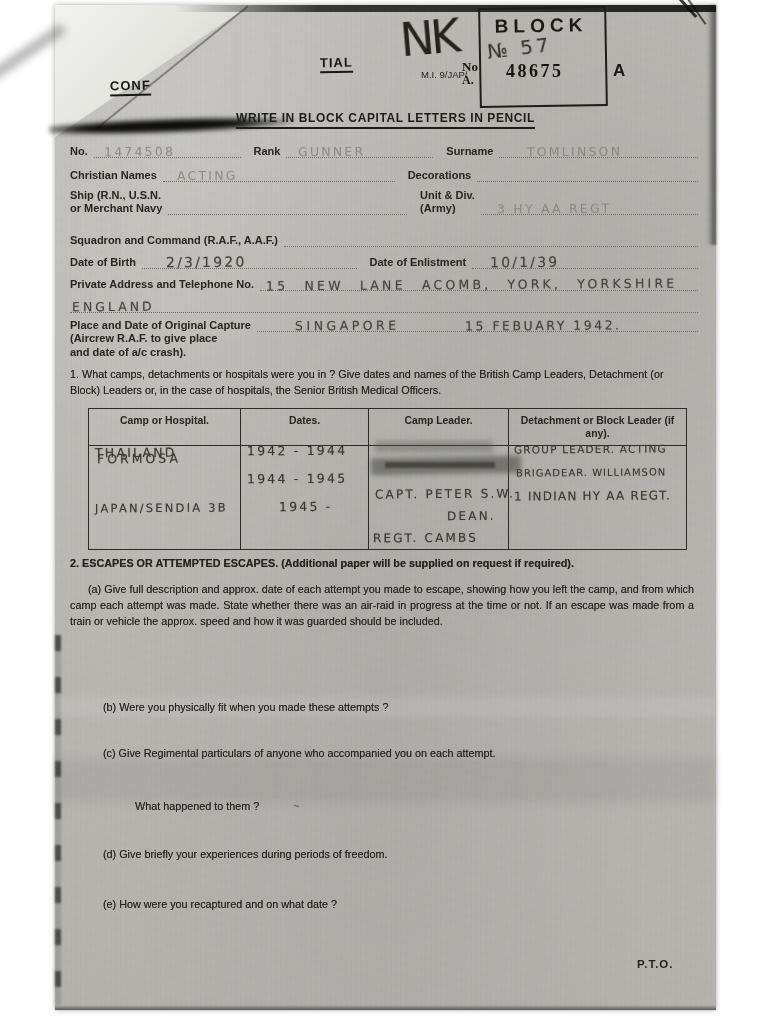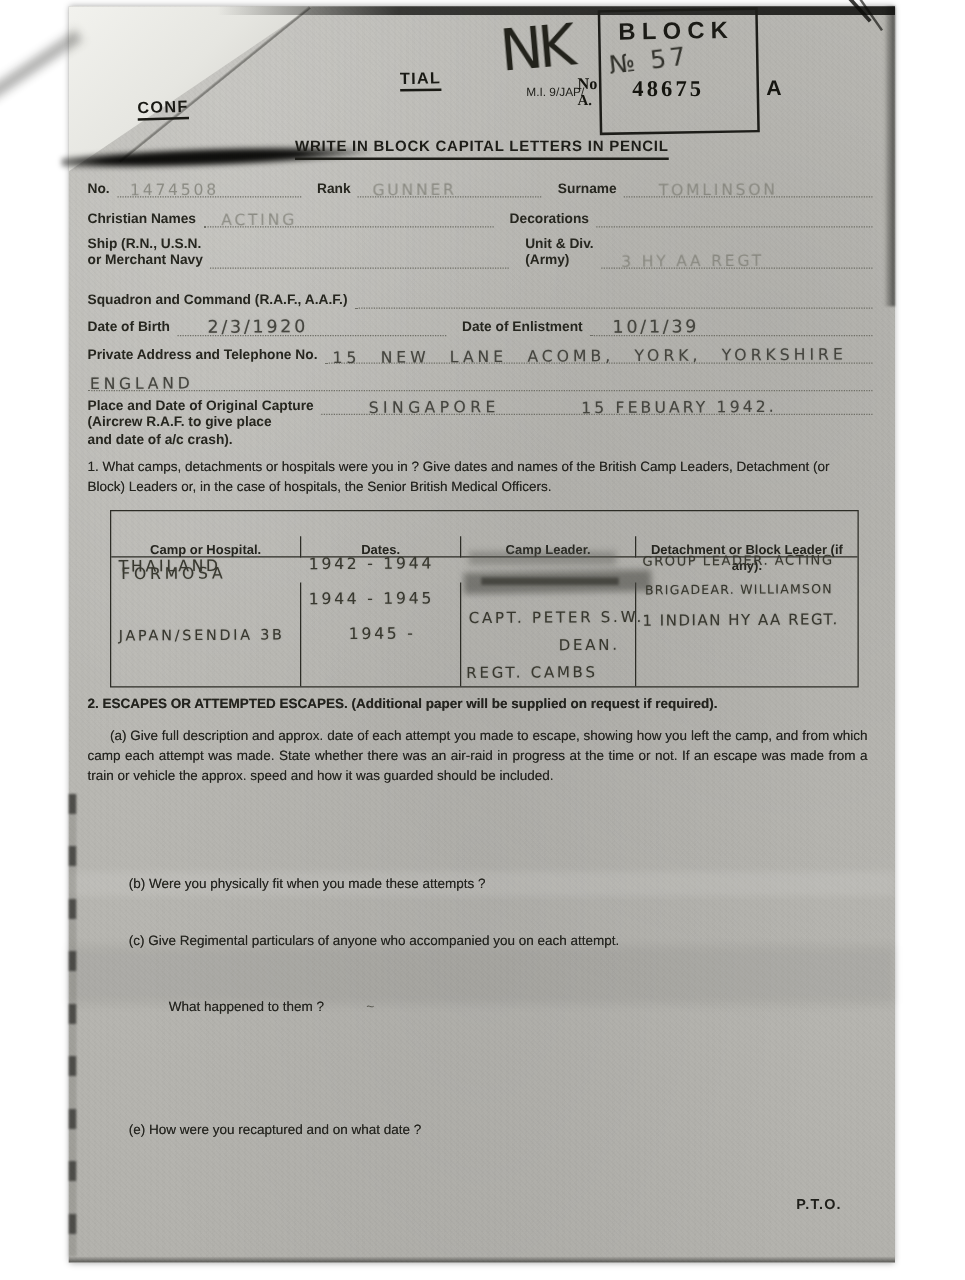--- a/index.html
+++ b/index.html
@@ -88,7 +88,7 @@
   .ptable{position:absolute;left:33px;top:403px;width:597px;
       display:grid;grid-template-columns:152px 128px 140px 177px;grid-template-rows:37px 103px;
       border:1.8px solid #2c2c26;}
-  .ptable .cell{border-right:1.4px solid #2c2c26;border-bottom:1.4px solid #2c2c26;margin-top:20px;}
+  .ptable .cell{border-right:1.4px solid #2c2c26;border-bottom:1.4px solid #2c2c26;}
   .ptable .cell:nth-child(4n){border-right:none;}
   .ptable .cell.body{border-bottom:none;}
   .th-txt{font-weight:700;font-size:10.4px;color:#25251f;text-align:center;padding:5px 6px 0;line-height:1.25;}

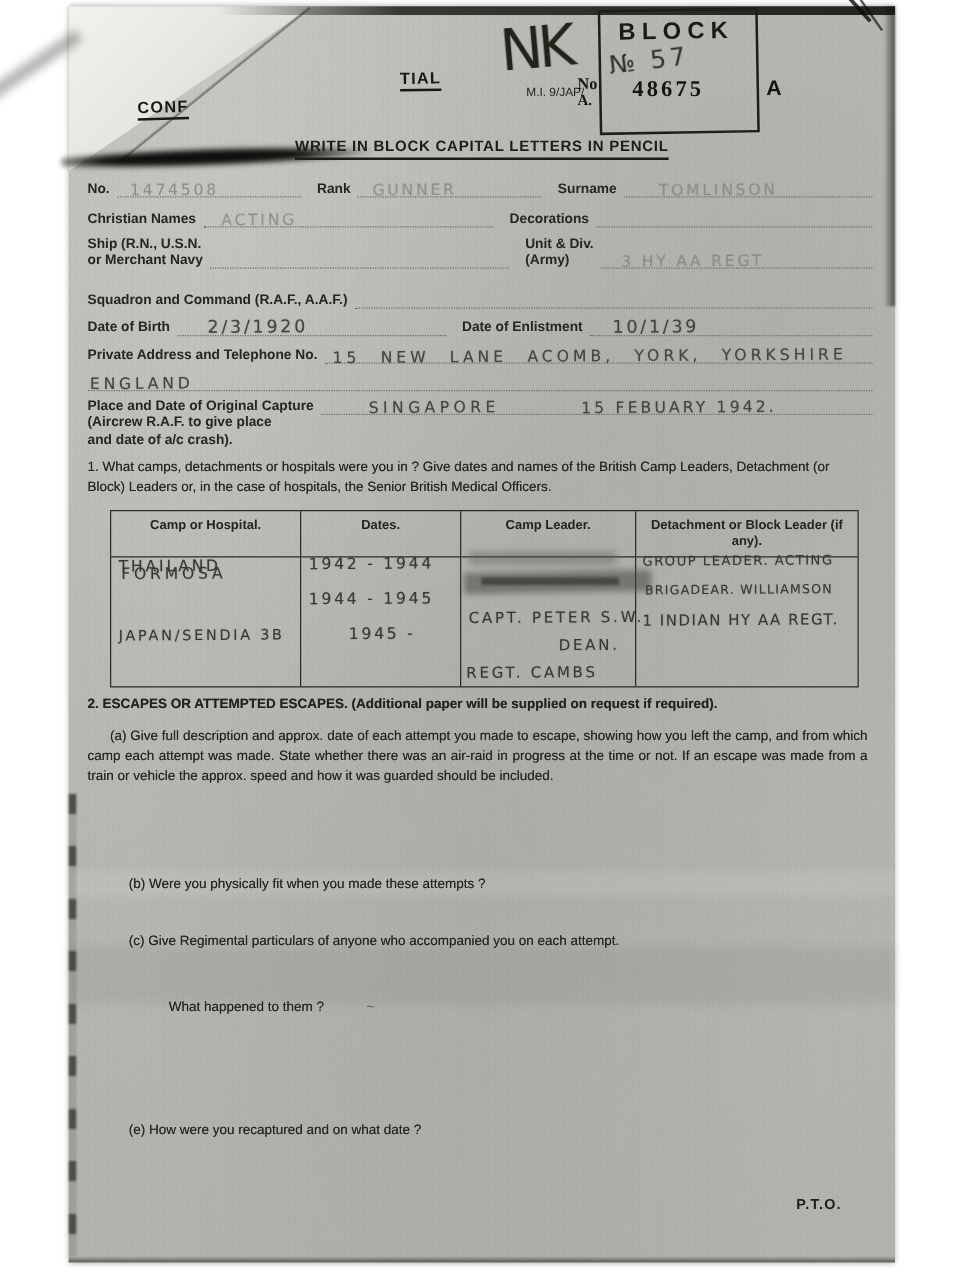--- a/index.html
+++ b/index.html
@@ -265,6 +265,7 @@
   <div class="q" style="left:48px;top:742px;">(c)  Give Regimental particulars of anyone who accompanied you on each attempt.</div>
   <div class="q" style="left:80px;top:795px;">What happened to them ?</div>
   <span class="tick">~</span>
+  <div class="q" style="left:48px;top:843px;">(d)  Give briefly your experiences during periods of freedom.</div>
   <div class="q" style="left:48px;top:893px;">(e)  How were you recaptured and on what date ?</div>
 
   <span class="pto">P.T.O.</span>

